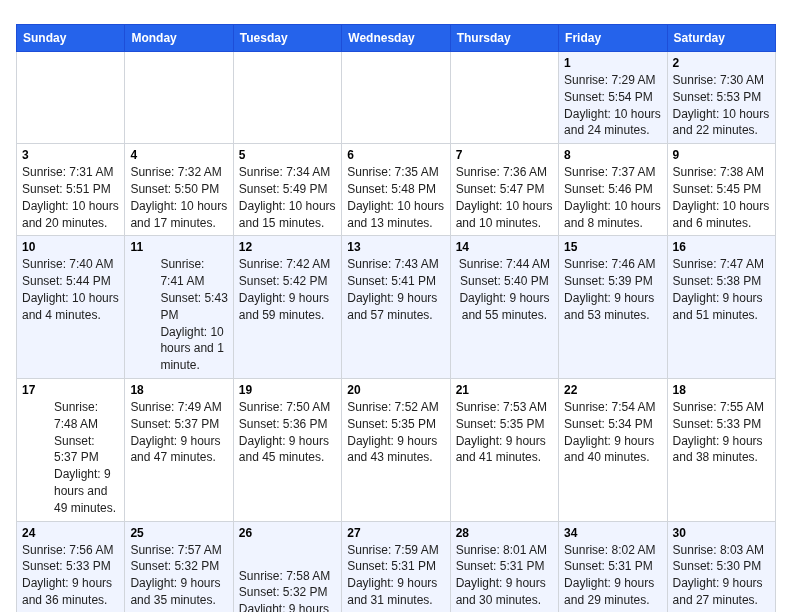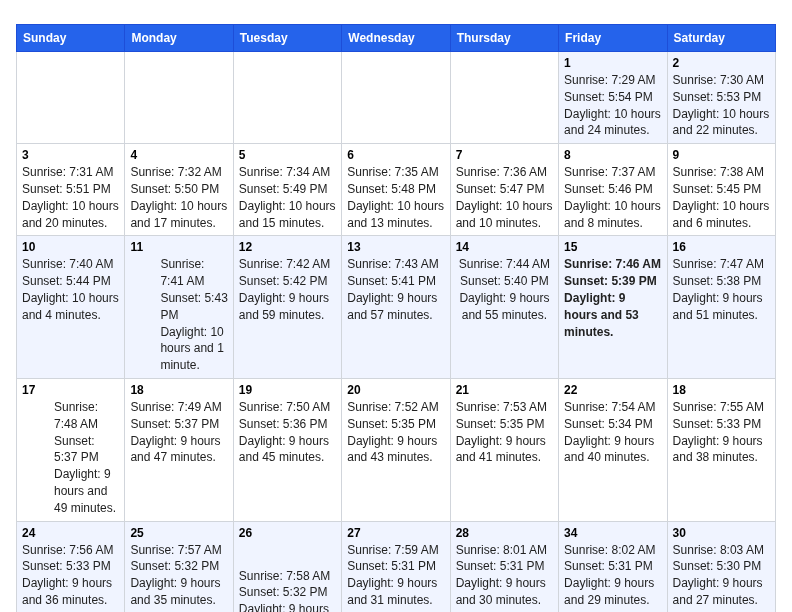--- a/index.html
+++ b/index.html
@@ -209,7 +209,7 @@
         </td>
         <td>
           <span class="day-number">15</span>
-          <div class="day-detail" style="white-space: pre-line; font-weight: bold;">Sunrise: 7:46 AM
+          <div class="day-detail" style="white-space: pre-line;">Sunrise: 7:46 AM
 Sunset: 5:39 PM
 Daylight: 9 hours and 53 minutes.</div>
         </td>

